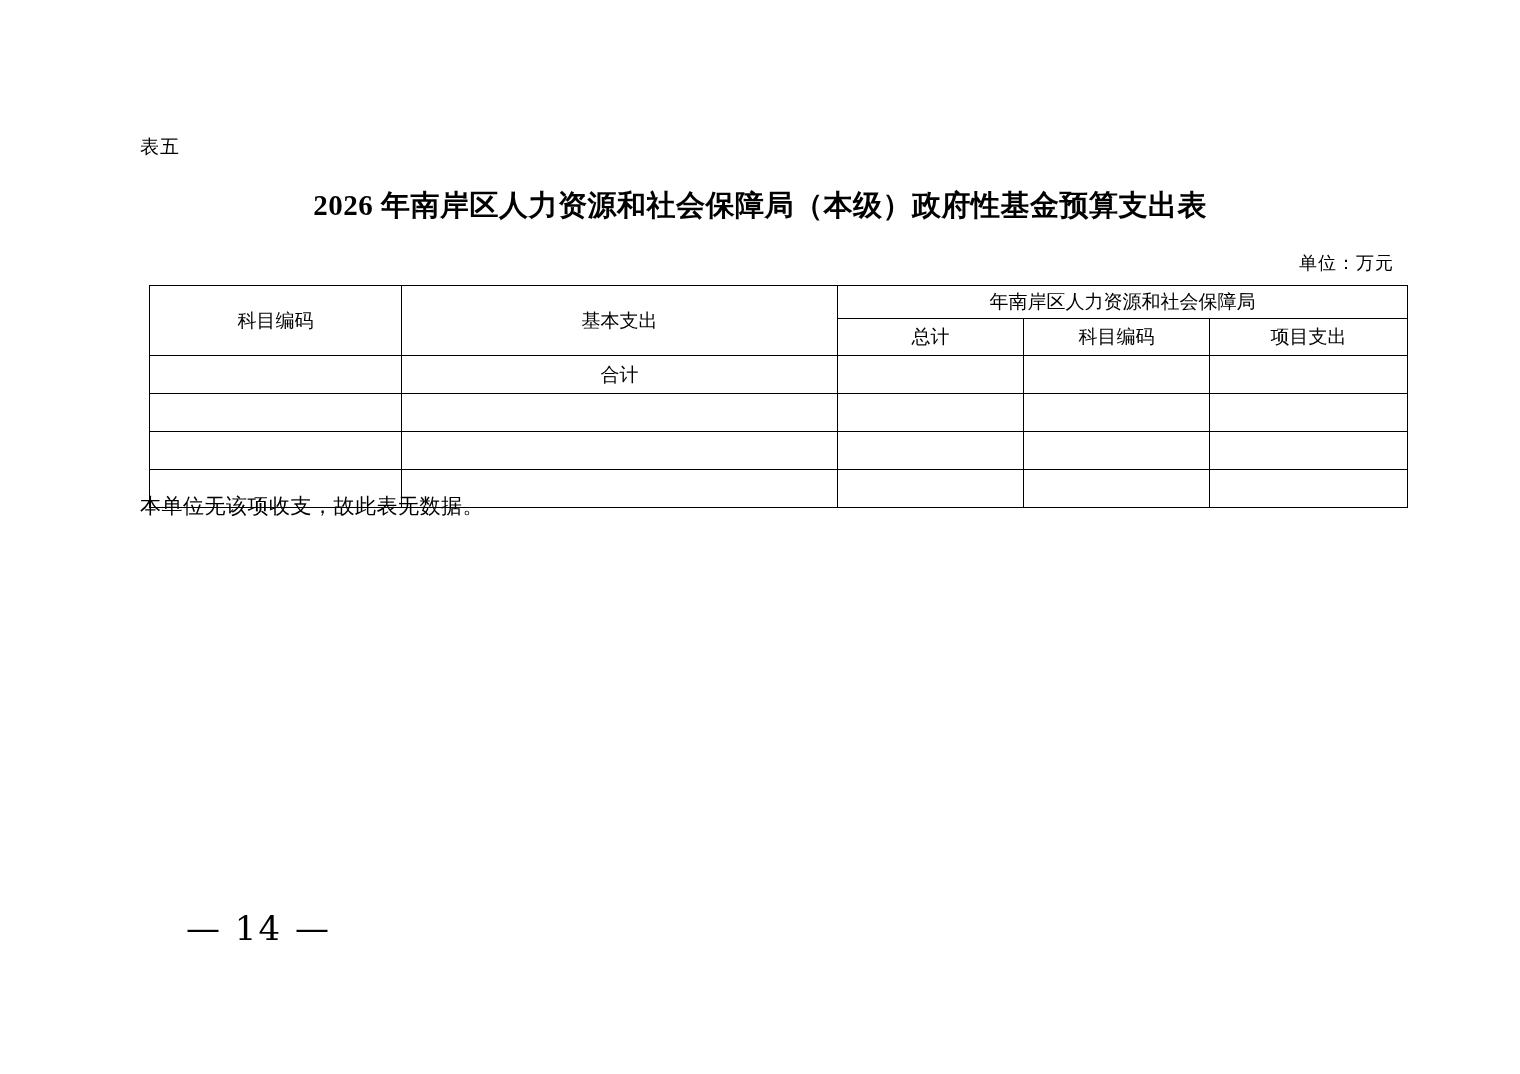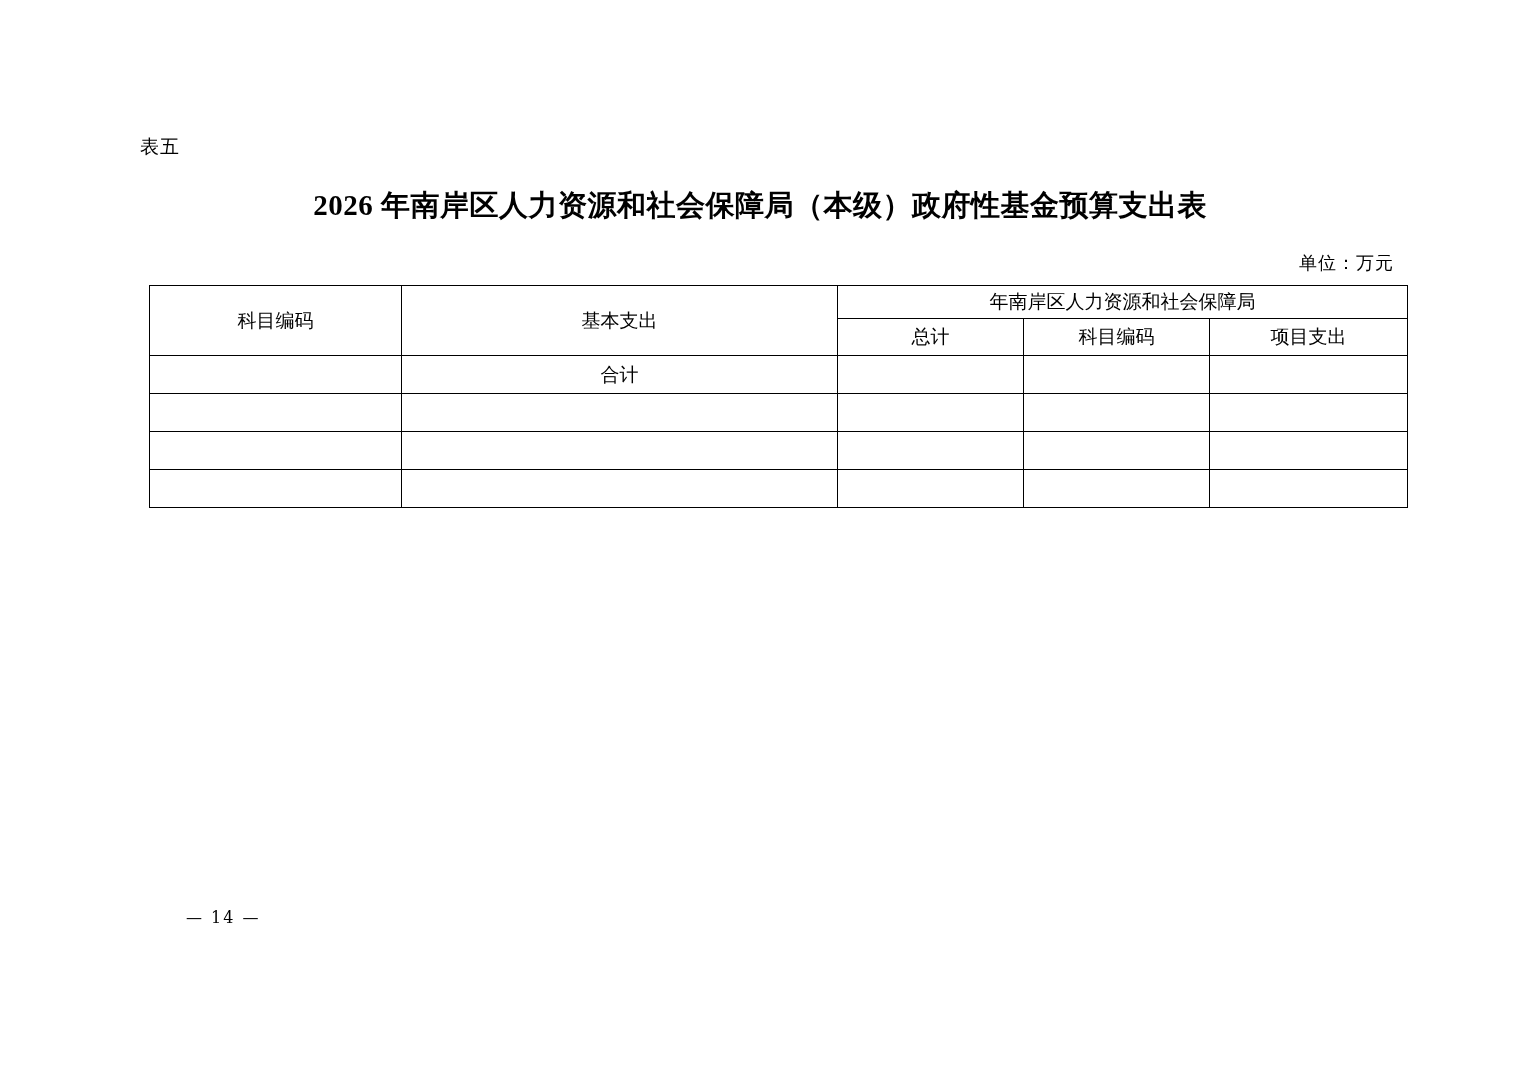--- a/index.html
+++ b/index.html
@@ -159,6 +159,7 @@
     </tbody>
   </table>
 
+  <div class="note">本单位无该项收支，故此表无数据。</div>
 
   <div class="page-number">— 14 —</div>
 

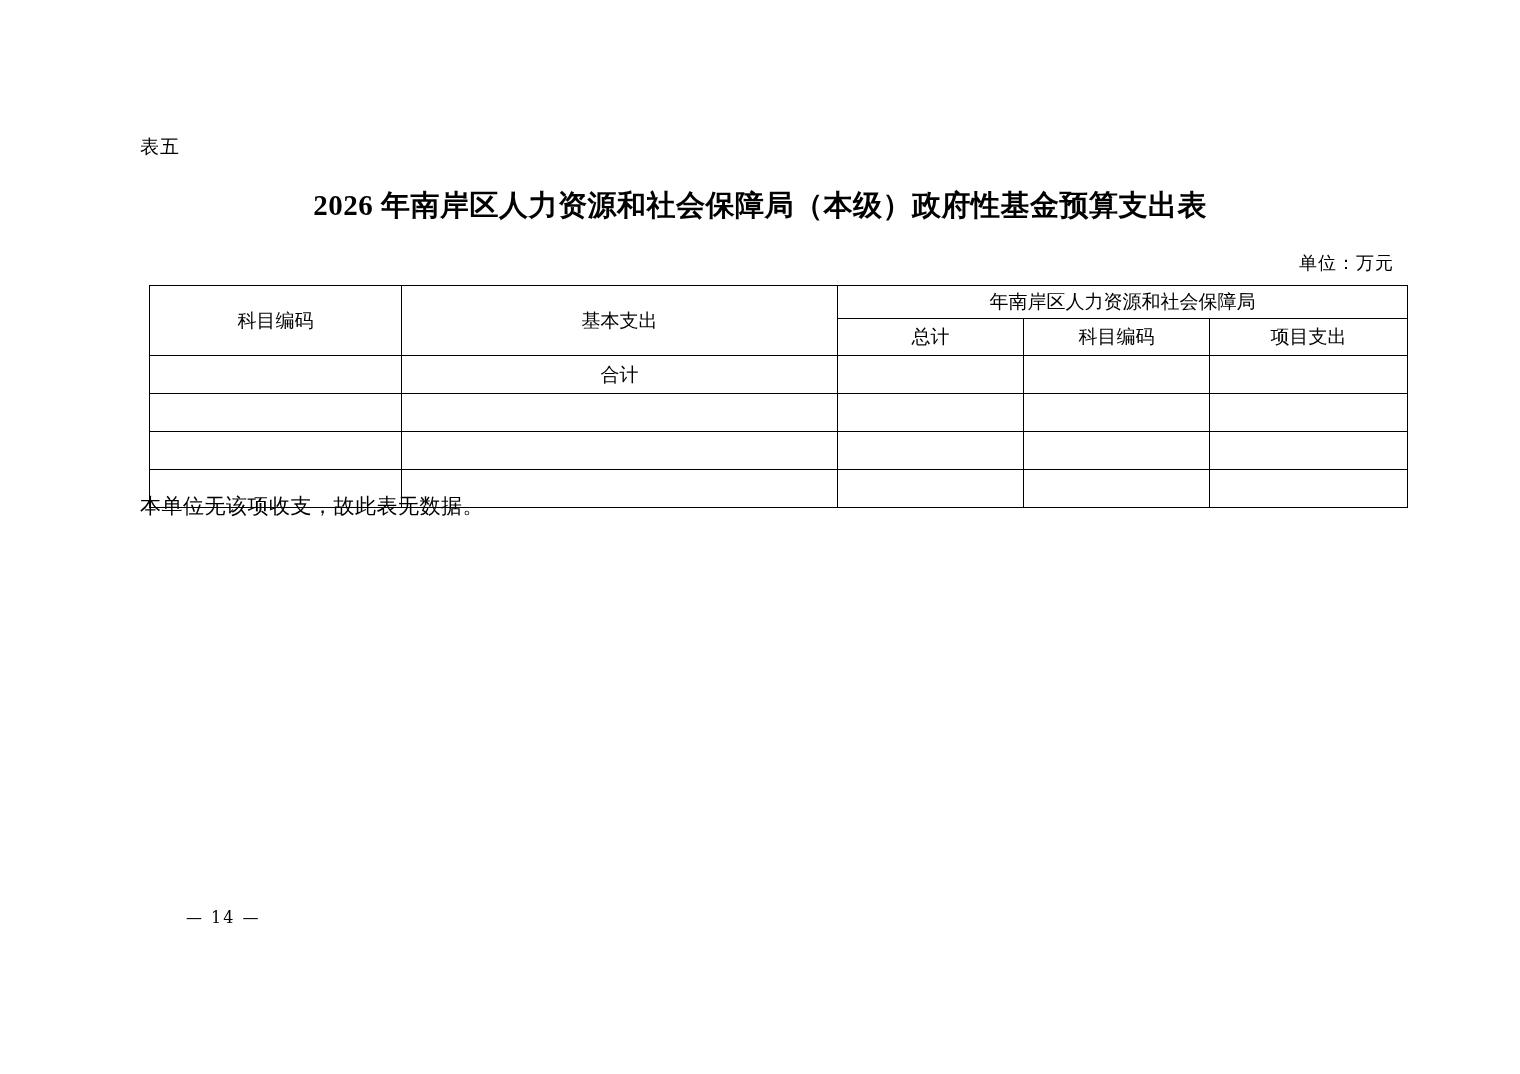--- a/index.html
+++ b/index.html
@@ -88,7 +88,7 @@
     position: absolute;
     left: 186px;
     top: 908px;
-    font-size: 16px;
+    font-size: 34px;
     font-family: "DejaVu Serif", serif;
     letter-spacing: 2px;
     text-align: right;

